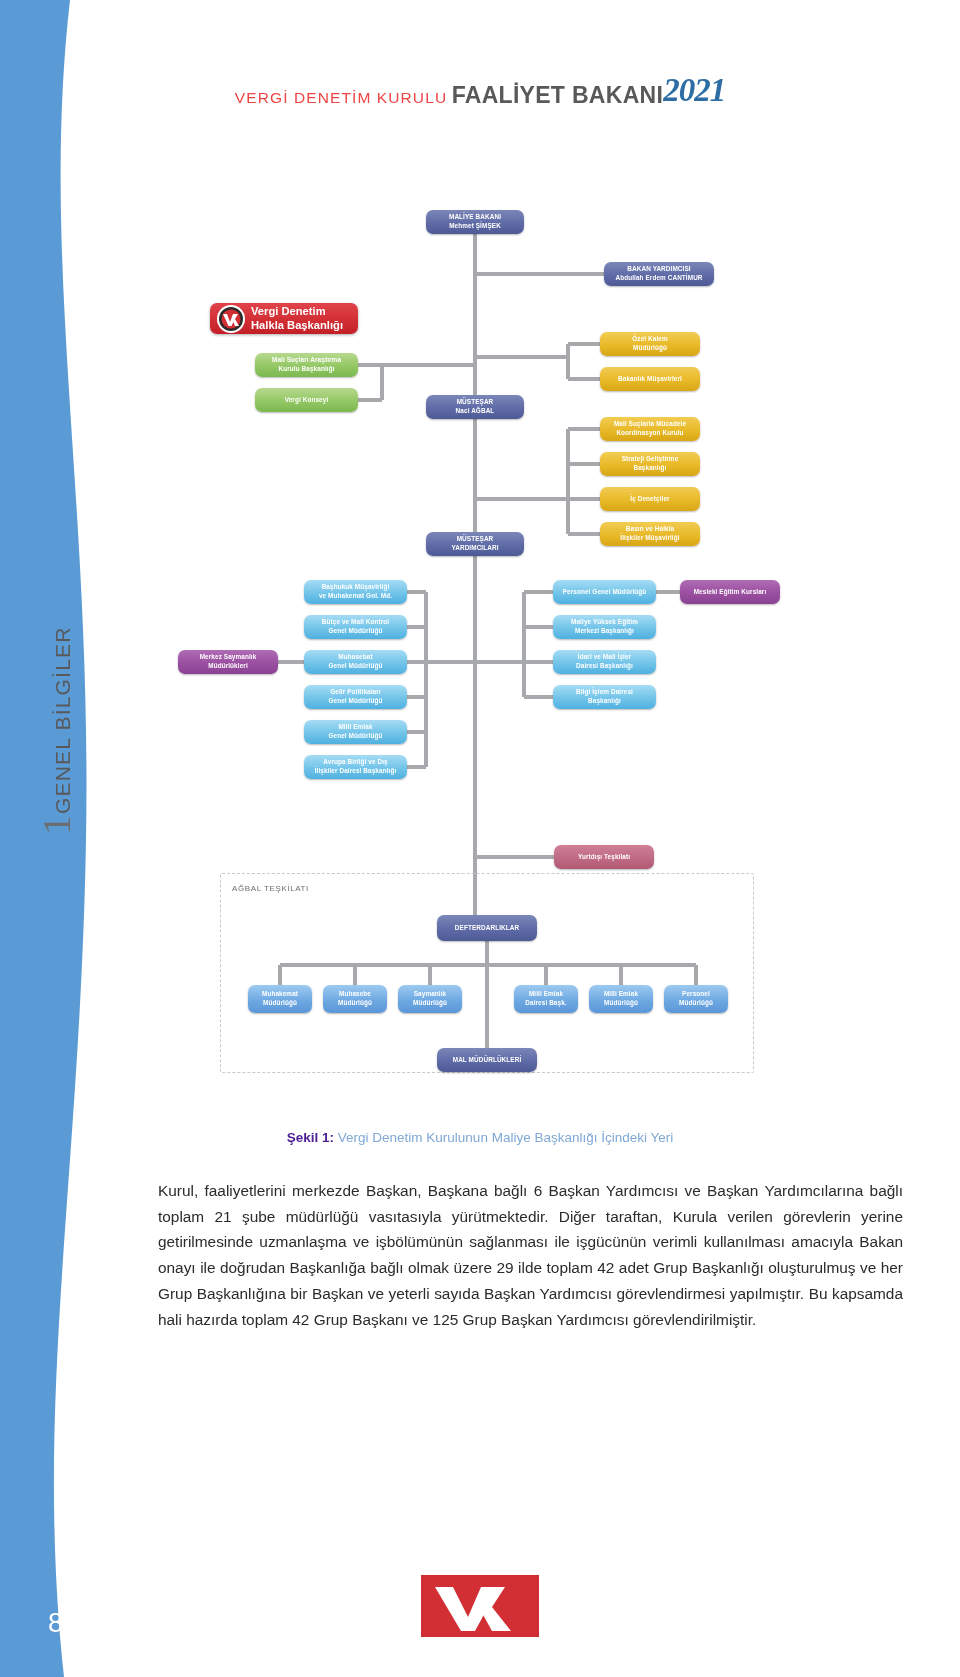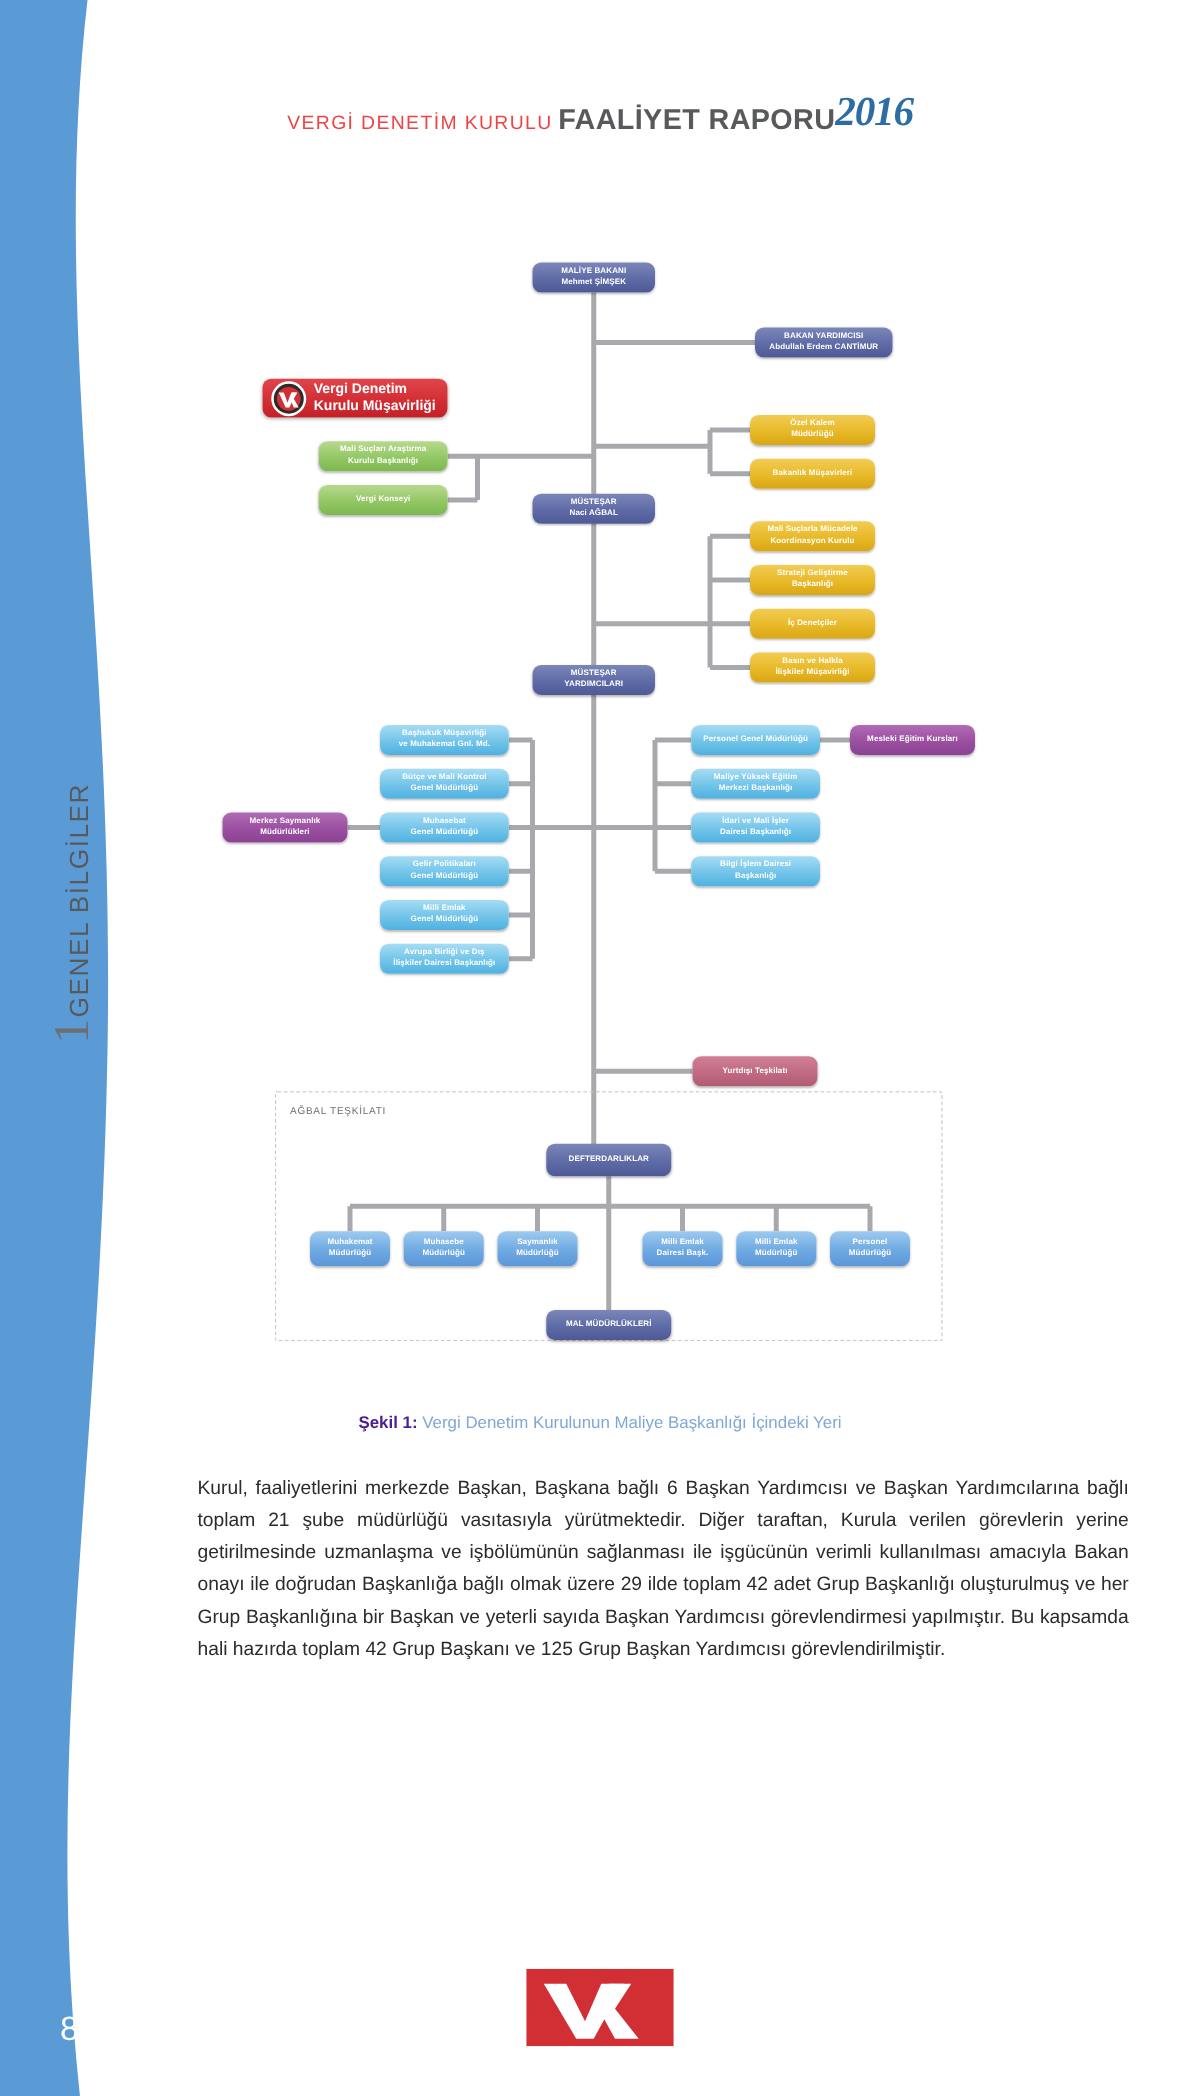--- a/index.html
+++ b/index.html
@@ -144,7 +144,7 @@
   <div id="hdr-inner">
     <div id="hdr-text">
       <div class="line1">VERGİ DENETİM KURULU</div>
-      <div class="line2">FAALİYET RAPORU</div>
+      <div class="line2">FAALİYET BAKANI</div>
     </div><span id="hdr-year-wrap"><span class="year">2016</span></span>
   </div>
 </div>

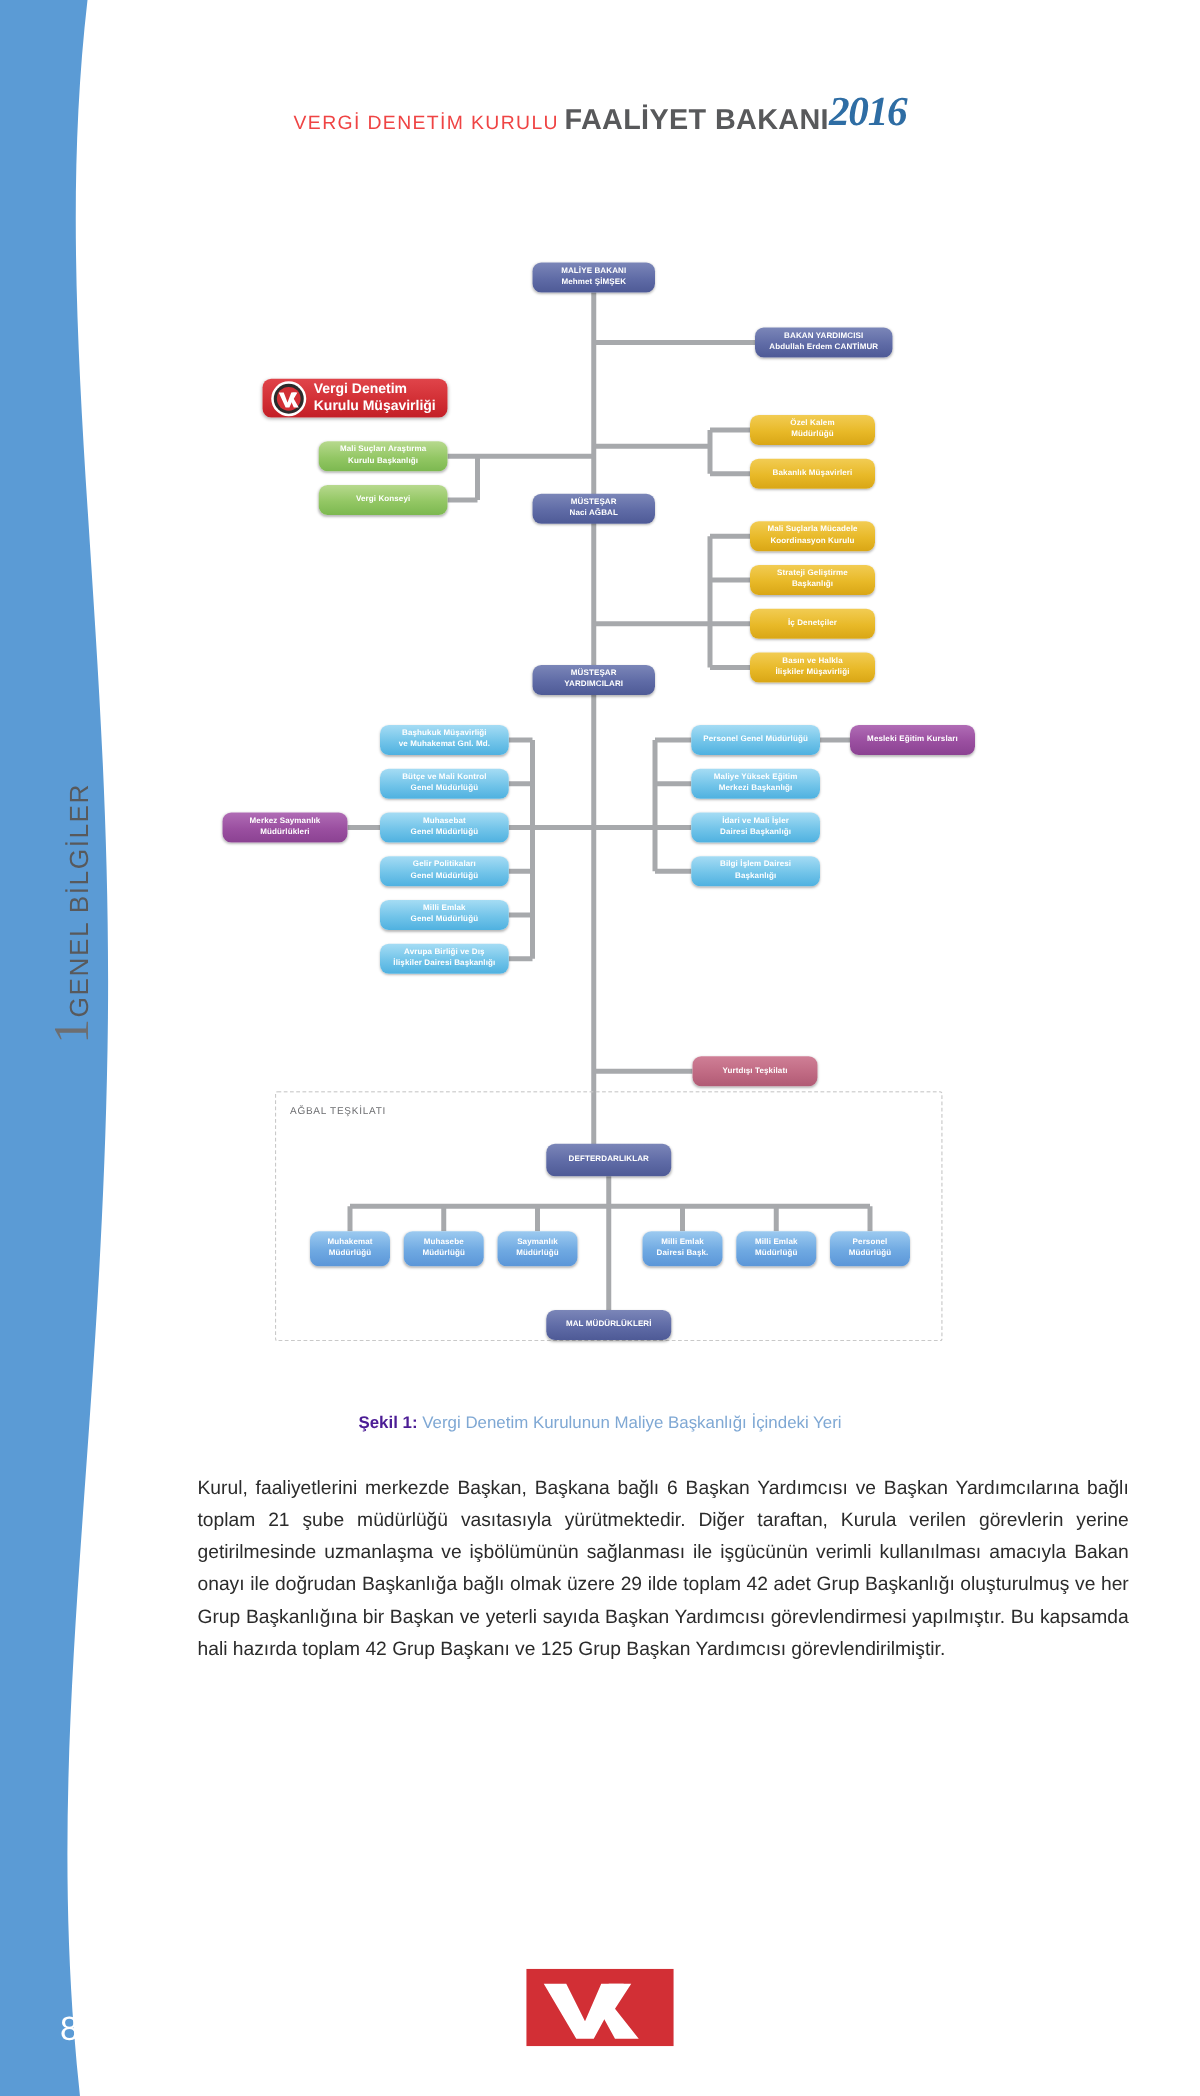--- a/index.html
+++ b/index.html
@@ -145,7 +145,7 @@
     <div id="hdr-text">
       <div class="line1">VERGİ DENETİM KURULU</div>
       <div class="line2">FAALİYET BAKANI</div>
-    </div><span id="hdr-year-wrap"><span class="year">2016</span></span>
+    </div><span id="hdr-year-wrap"><span class="year">2021</span></span>
   </div>
 </div>
 

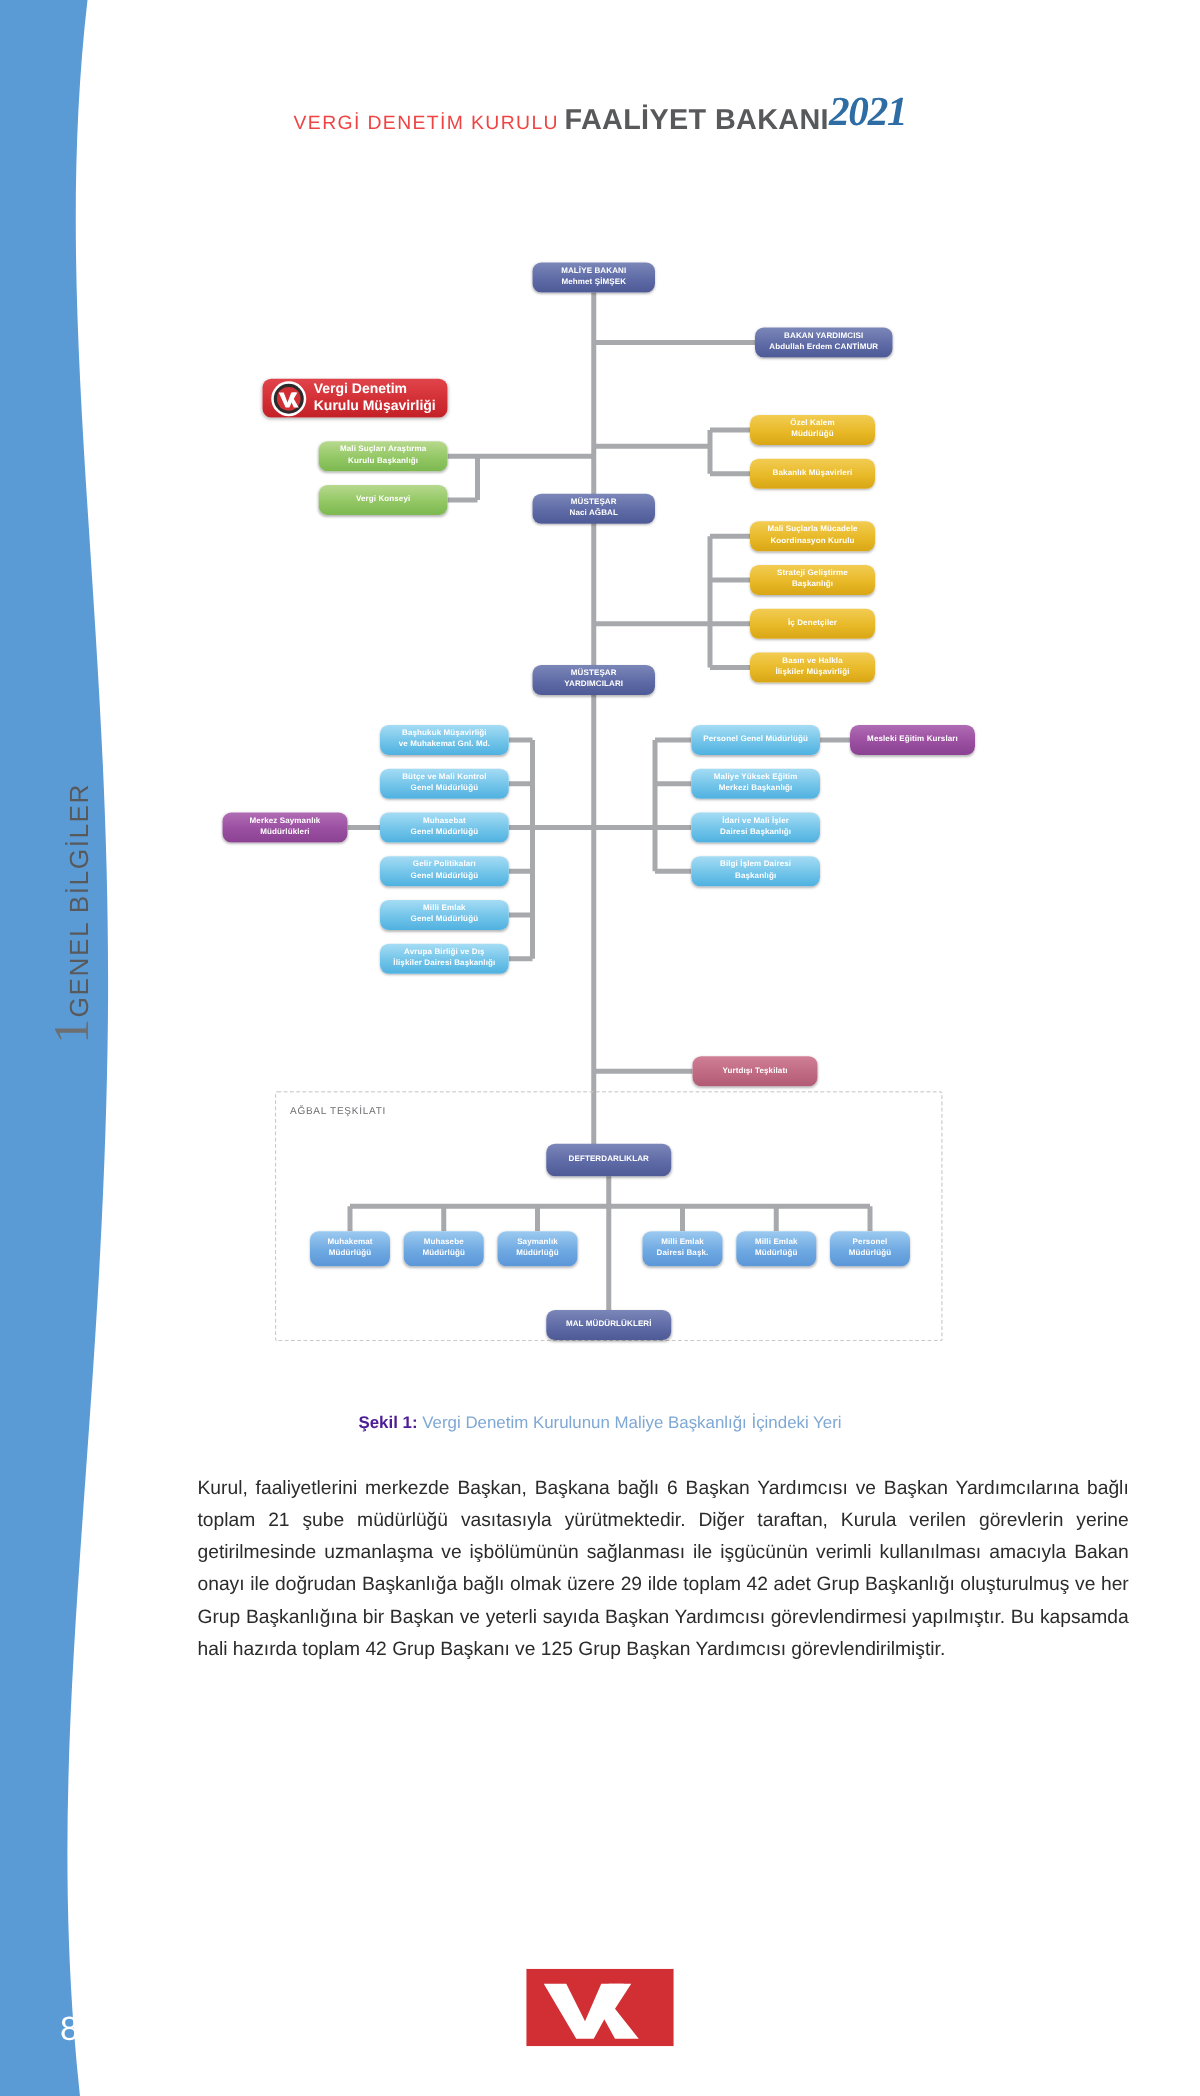--- a/index.html
+++ b/index.html
@@ -222,7 +222,7 @@
     </svg>
     <div class="vdk-text">
       <div>Vergi Denetim</div>
-      <div>Kurulu Müşavirliği</div>
+      <div>Halkla Başkanlığı</div>
     </div>
   </div>
 

